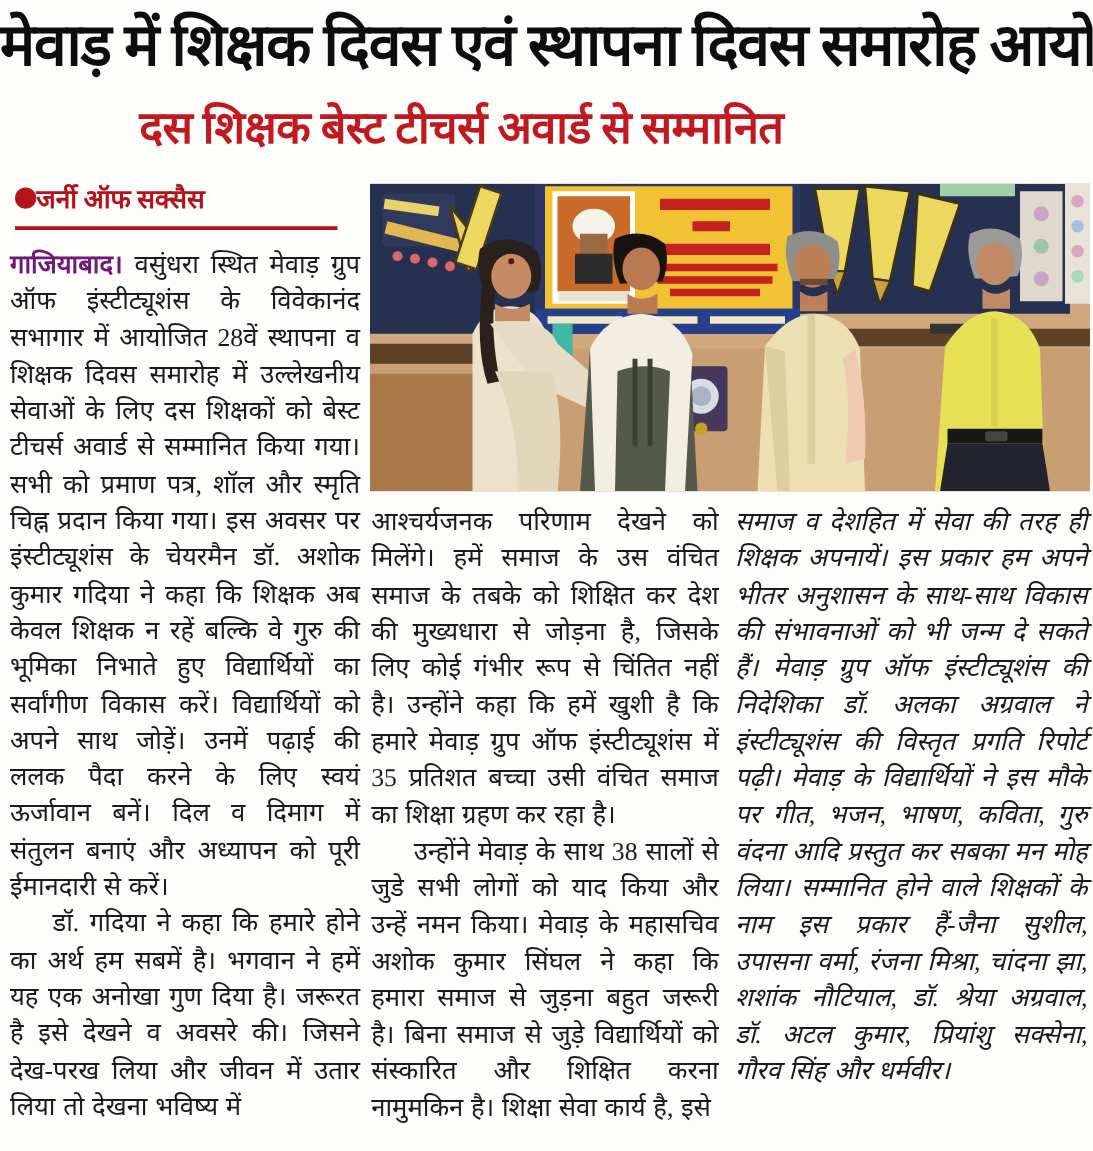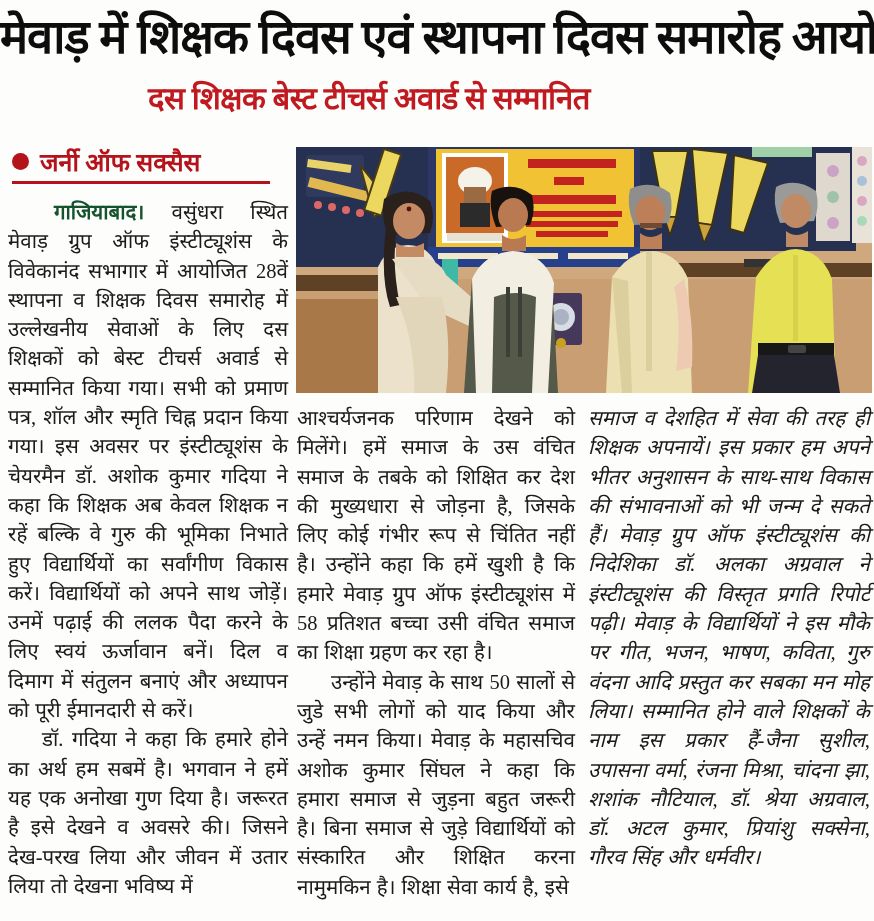--- a/index.html
+++ b/index.html
@@ -22,7 +22,7 @@
   .subheadline {
     position:absolute; top:76px; left:0; width:738px;
     text-align:center;
-    font-size:31px; font-weight:bold; color:#c01a20;
+    font-size:36px; font-weight:bold; color:#c01a20;
     letter-spacing:-0.5px;
     white-space:nowrap;
   }

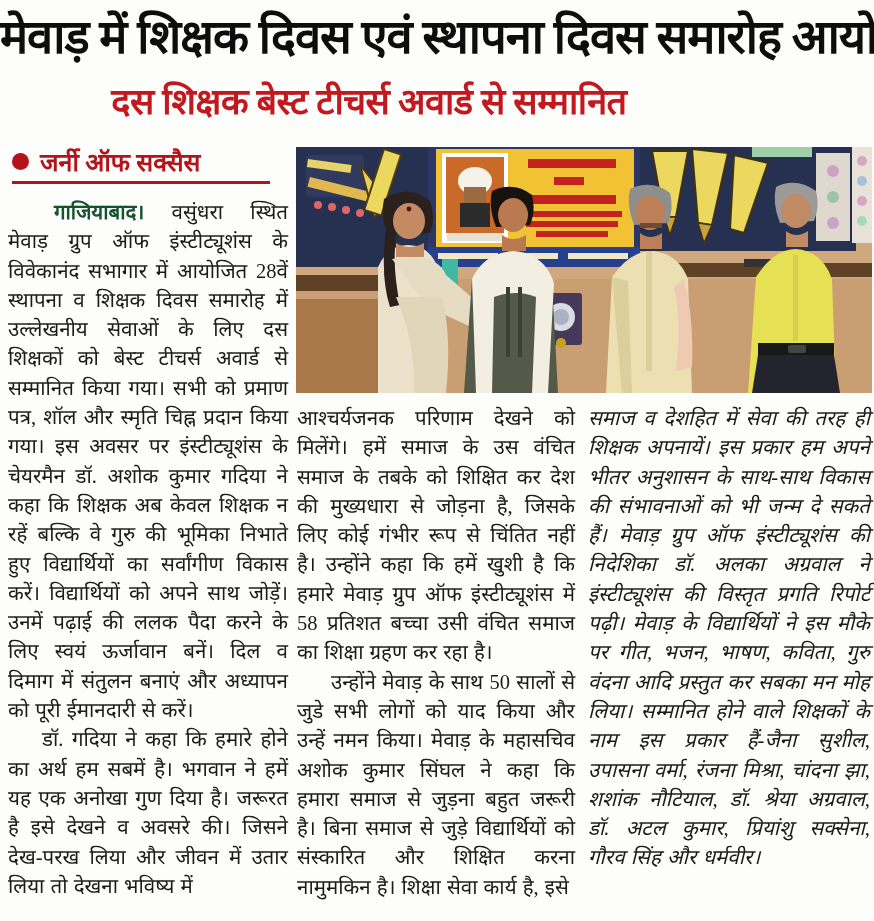--- a/index.html
+++ b/index.html
@@ -29,8 +29,8 @@
 
   .byline {
     position:absolute; top:144px; left:12px;
-    display:flex; align-items:center; gap:11px;
-    color:#b5131b; font-size:25px; font-weight:bold;
+    display:flex; align-items:center; 
+    color:#b5131b; font-size:21px; font-weight:bold;
   }
   .byline .dot {
     width:17px; height:17px; border-radius:50%;

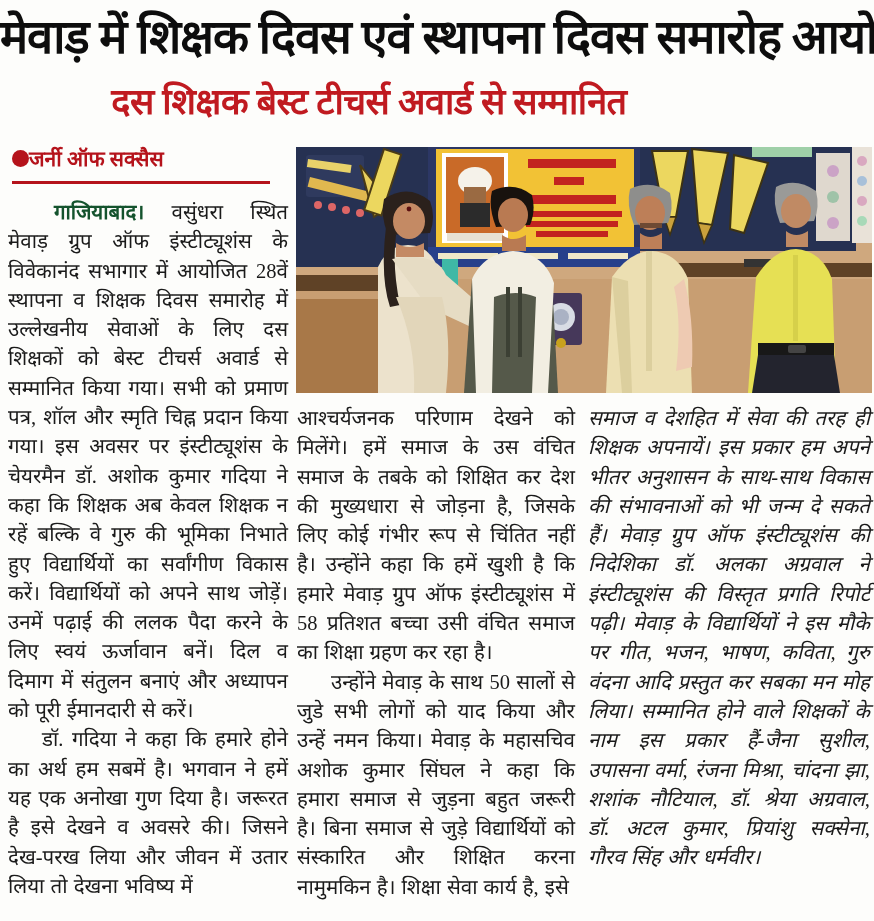--- a/index.html
+++ b/index.html
@@ -55,7 +55,7 @@
     word-spacing:1px;
   }
   .col p + p { text-indent:34px; }
-  .col .dateline { font-weight:bold; color:#14532d;margin-left:46px; }
+  .col .dateline { font-weight:bold; color:#701a75; }
   .col-1 { top:198px; left:8px;   width:280px; height:716px; }
   .col-2 { top:404px; left:297px; width:278px; height:512px; }
   .col-3 { top:404px; left:588px; width:282px; height:512px;font-style:italic; }

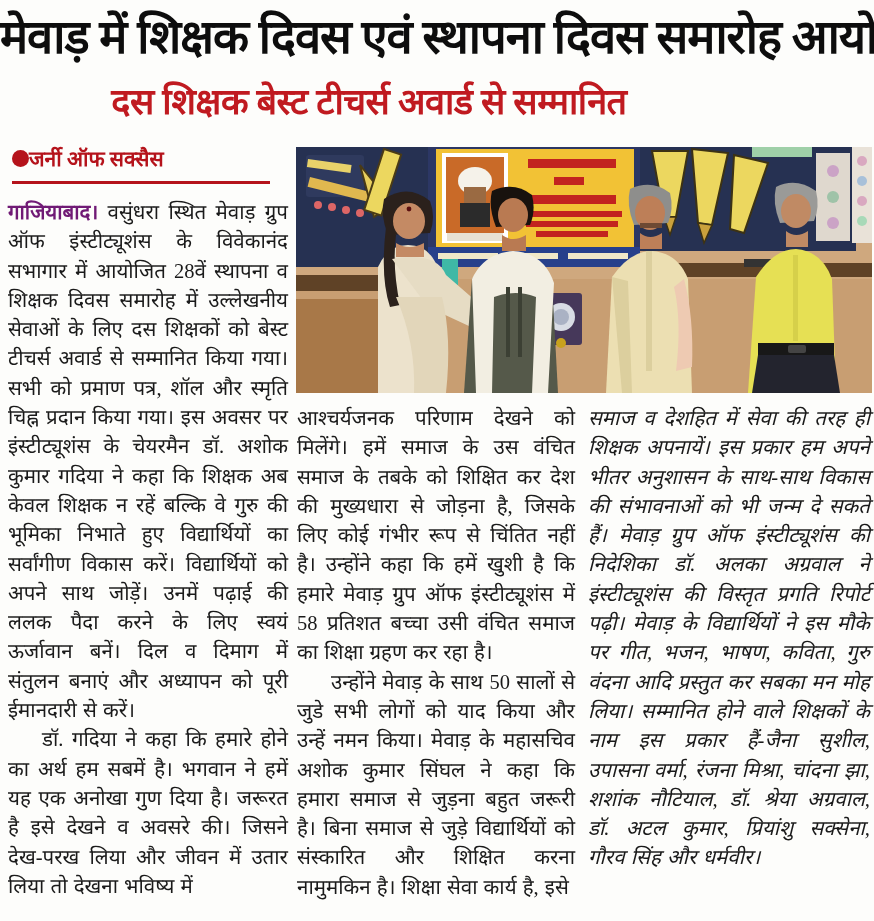--- a/index.html
+++ b/index.html
@@ -223,7 +223,7 @@
   </div>
 
   <div class="col col-2">
-    <p>आश्चर्यजनक परिणाम देखने को मिलेंगे। हमें समाज के उस वंचित समाज के तबके को शिक्षित कर देश की मुख्यधारा से जोड़ना है, जिसके लिए कोई गंभीर रूप से चिंतित नहीं है। उन्होंने कहा कि हमें खुशी है कि हमारे मेवाड़ ग्रुप ऑफ इंस्टीट्यूशंस में 58 प्रतिशत बच्चा उसी वंचित समाज का शिक्षा ग्रहण कर रहा है।</p>
+    <p>आश्चर्यजनक परिणाम देखने को मिलेंगे। हमें समाज के उस वंचित समाज के तबके को शिक्षित कर देश की मुख्यधारा से जोड़ना है, जिसके लिए कोई गंभीर रूप से चिंतित नहीं है। उन्होंने कहा कि हमें खुशी है कि हमारे मेवाड़ ग्रुप ऑफ इंस्टीट्यूशंस में 35 प्रतिशत बच्चा उसी वंचित समाज का शिक्षा ग्रहण कर रहा है।</p>
     <p>उन्होंने मेवाड़ के साथ 50 सालों से जुडे सभी लोगों को याद किया और उन्हें नमन किया। मेवाड़ के महासचिव अशोक कुमार सिंघल ने कहा कि हमारा समाज से जुड़ना बहुत जरूरी है। बिना समाज से जुड़े विद्यार्थियों को संस्कारित और शिक्षित करना नामुमकिन है। शिक्षा सेवा कार्य है, इसे</p>
   </div>
 

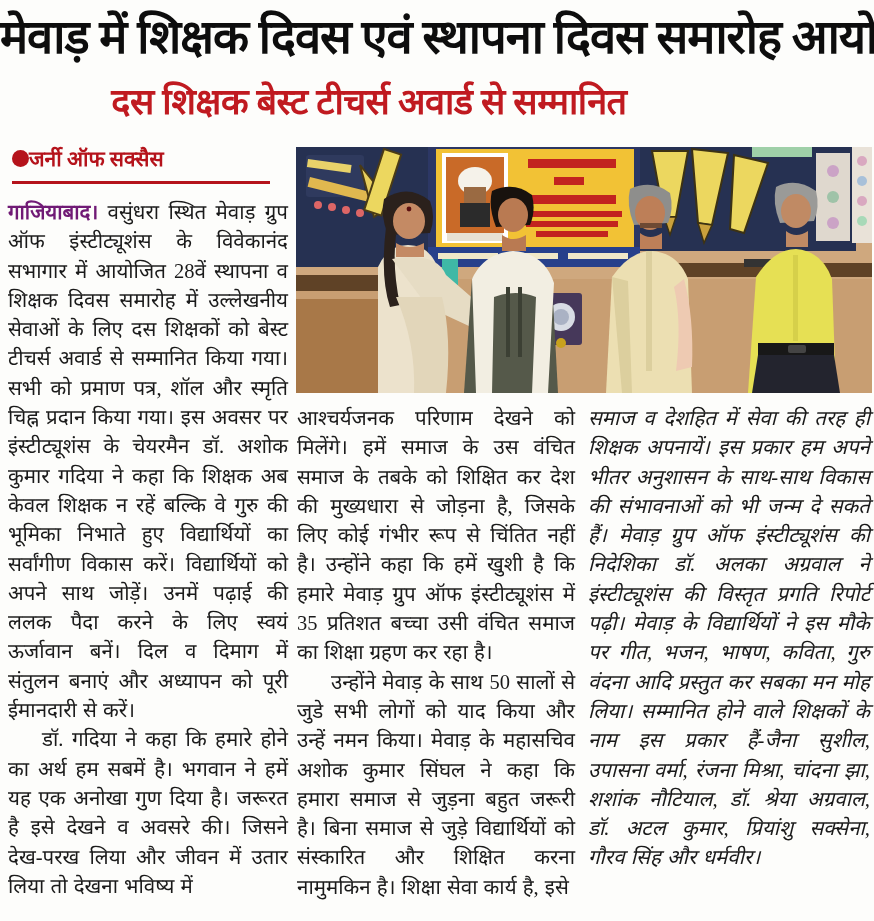--- a/index.html
+++ b/index.html
@@ -224,7 +224,7 @@
 
   <div class="col col-2">
     <p>आश्चर्यजनक परिणाम देखने को मिलेंगे। हमें समाज के उस वंचित समाज के तबके को शिक्षित कर देश की मुख्यधारा से जोड़ना है, जिसके लिए कोई गंभीर रूप से चिंतित नहीं है। उन्होंने कहा कि हमें खुशी है कि हमारे मेवाड़ ग्रुप ऑफ इंस्टीट्यूशंस में 35 प्रतिशत बच्चा उसी वंचित समाज का शिक्षा ग्रहण कर रहा है।</p>
-    <p>उन्होंने मेवाड़ के साथ 50 सालों से जुडे सभी लोगों को याद किया और उन्हें नमन किया। मेवाड़ के महासचिव अशोक कुमार सिंघल ने कहा कि हमारा समाज से जुड़ना बहुत जरूरी है। बिना समाज से जुड़े विद्यार्थियों को संस्कारित और शिक्षित करना नामुमकिन है। शिक्षा सेवा कार्य है, इसे</p>
+    <p>उन्होंने मेवाड़ के साथ 38 सालों से जुडे सभी लोगों को याद किया और उन्हें नमन किया। मेवाड़ के महासचिव अशोक कुमार सिंघल ने कहा कि हमारा समाज से जुड़ना बहुत जरूरी है। बिना समाज से जुड़े विद्यार्थियों को संस्कारित और शिक्षित करना नामुमकिन है। शिक्षा सेवा कार्य है, इसे</p>
   </div>
 
   <div class="col col-3">

